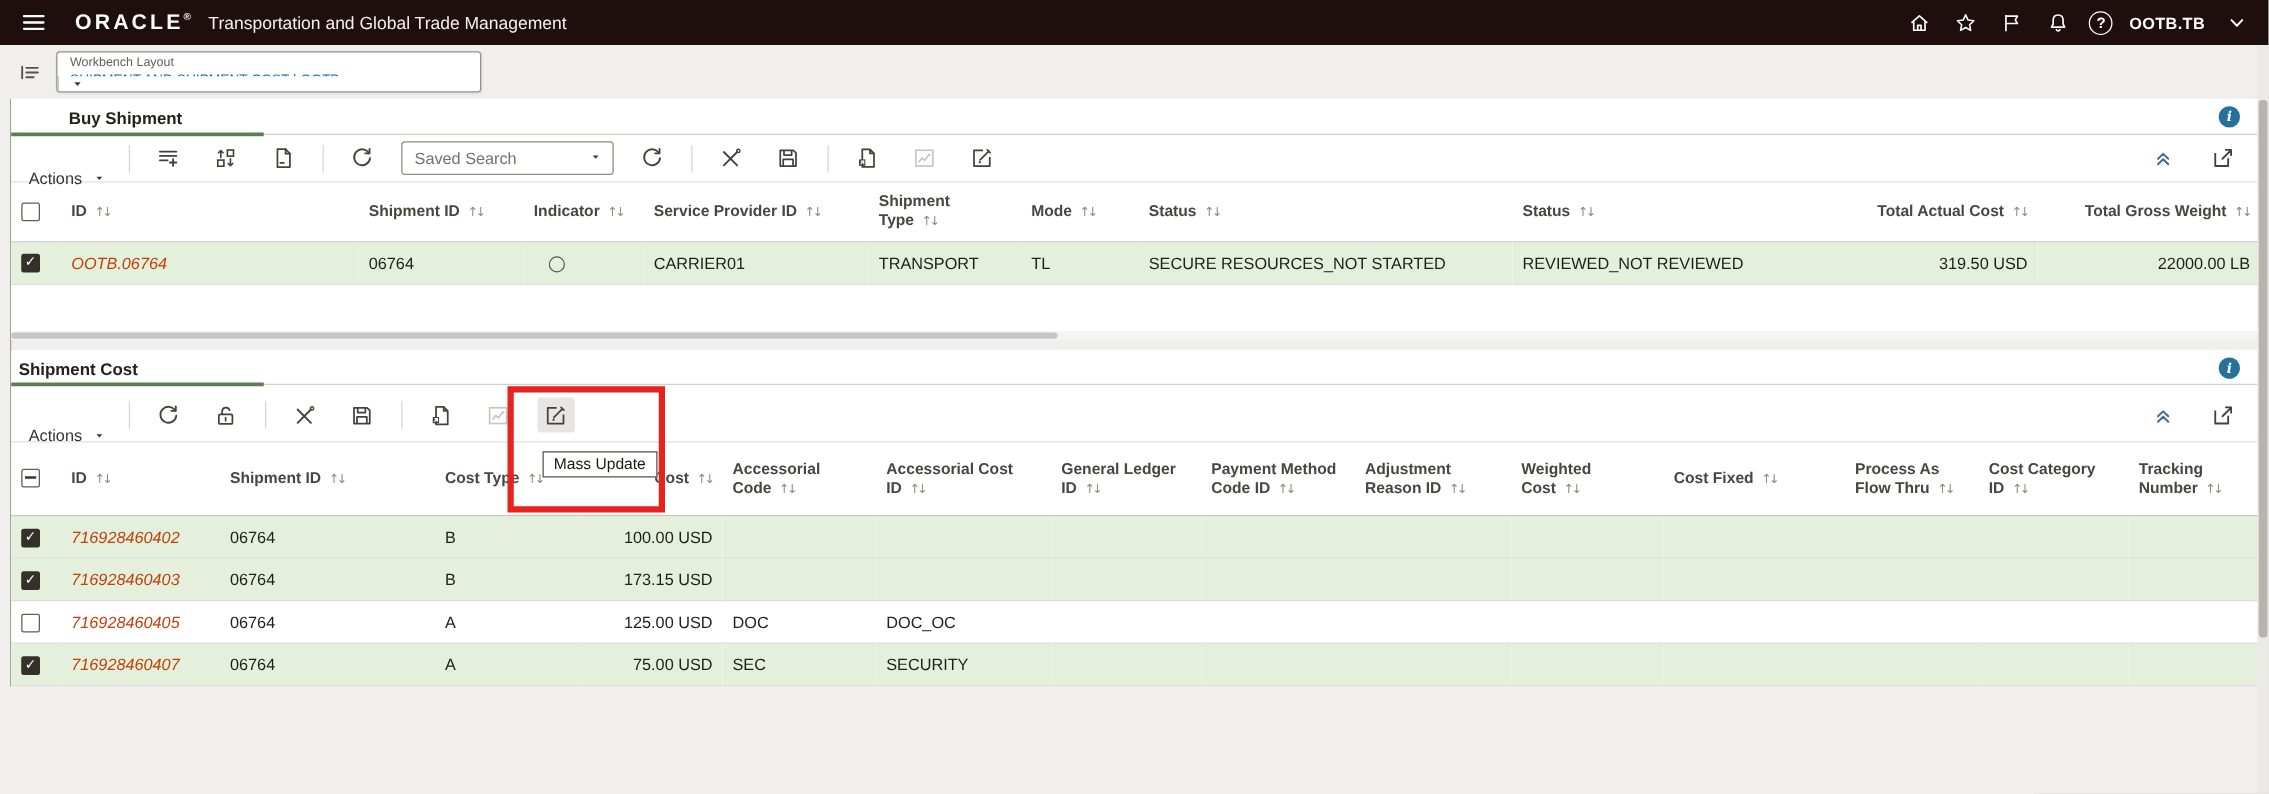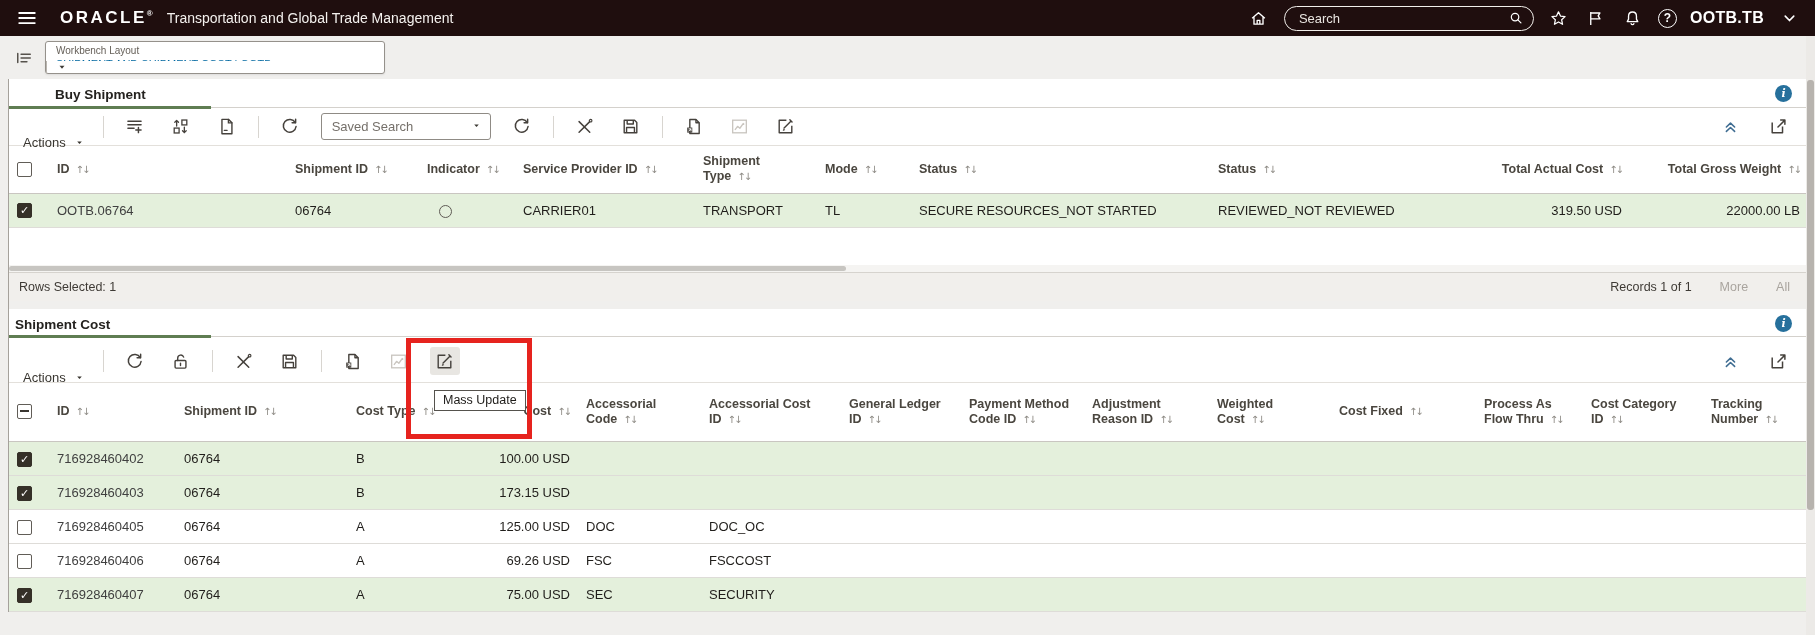--- a/index.html
+++ b/index.html
@@ -206,12 +206,6 @@
             <use href="#i-home"></use>
           </svg>
         </span>
-      <div class="search-pill">
-        <input type="text" placeholder="Search" style="">
-        <svg>
-            <use href="#i-search"></use>
-          </svg>
-      </div>
       <span class="tp-ic">
           <svg>
             <use href="#i-star"></use>

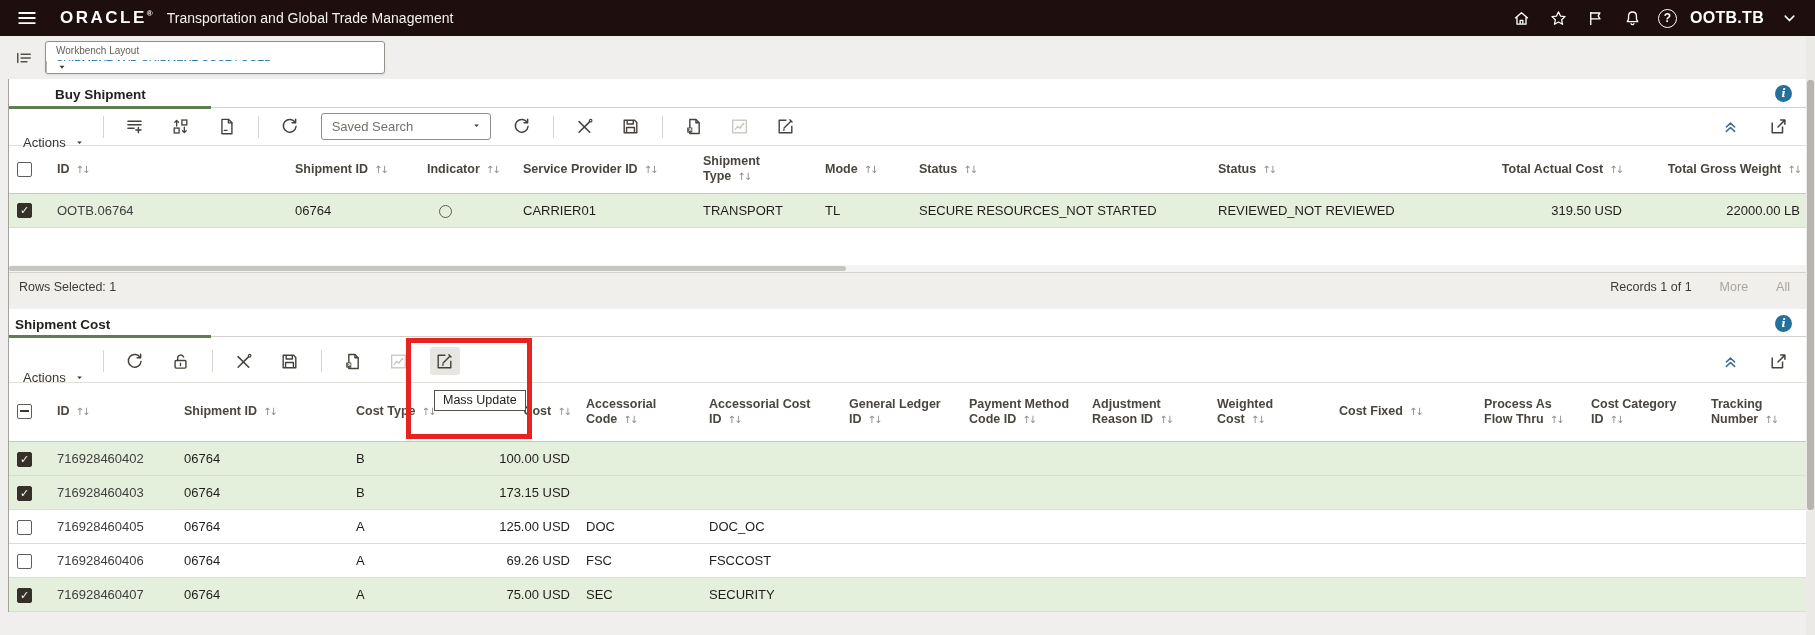--- a/index.html
+++ b/index.html
@@ -23,7 +23,7 @@
   .search-pill svg{width:16px;height:16px;color:#fff;flex:0 0 auto;}
   .help-badge{width:19px;height:19px;border:1.7px solid #fff;border-radius:50%;color:#fff;font-size:12px;font-weight:bold;
               display:flex;align-items:center;justify-content:center;cursor:pointer;box-sizing:border-box;}
-  .username{font-size:16px;font-weight:bold;color:#fff;letter-spacing:.3px;cursor:pointer;text-align:right;}
+  .username{font-size:13px;font-weight:bold;color:#fff;letter-spacing:.3px;cursor:pointer;text-align:right;}
   
   .wb-row{height:43px;display:flex;align-items:center;padding-left:12px;gap:9px;background:#f0efed;}
   .wb-ic{width:24px;height:24px;color:#56524c;display:flex;align-items:center;justify-content:center;cursor:pointer;}

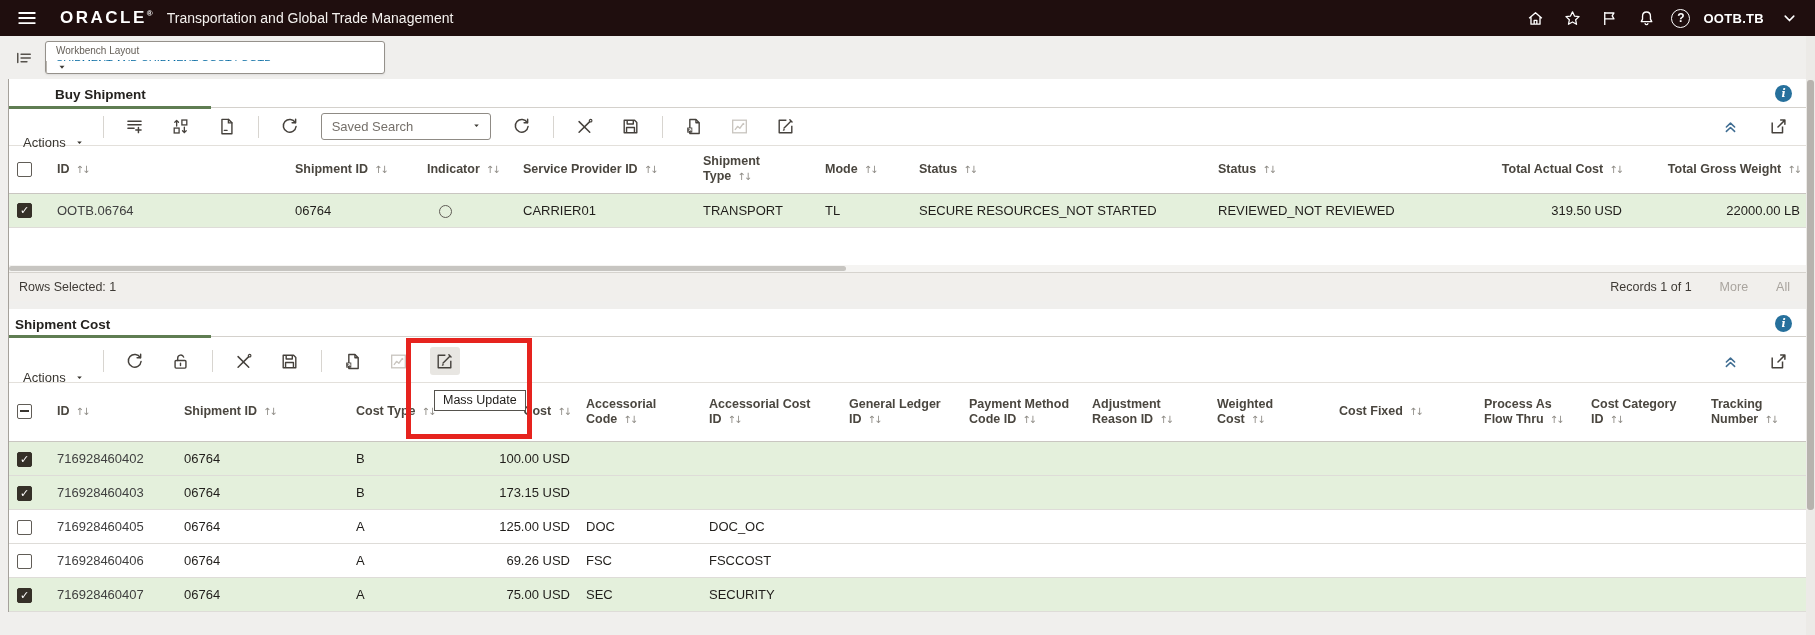--- a/index.html
+++ b/index.html
@@ -76,7 +76,7 @@
                 white-space:nowrap;overflow:hidden;vertical-align:middle;}
   table.grid td.al-r{text-align:right;}
   tr.sel td{background:#e4f0dc;}
-  a.idlink{color:#404040;text-decoration:none;cursor:pointer;}
+  a.idlink{color:#c2410c;text-decoration:none;cursor:pointer;font-style:italic;}
   .cb{display:inline-block;width:15px;height:15px;border:1px solid #615d57;border-radius:2px;background:#fff;
       box-sizing:border-box;text-align:center;font-size:11px;line-height:13px;color:transparent;cursor:pointer;vertical-align:middle;}
   .cb.checked{background:#353028;border-color:#353028;color:#fff;}

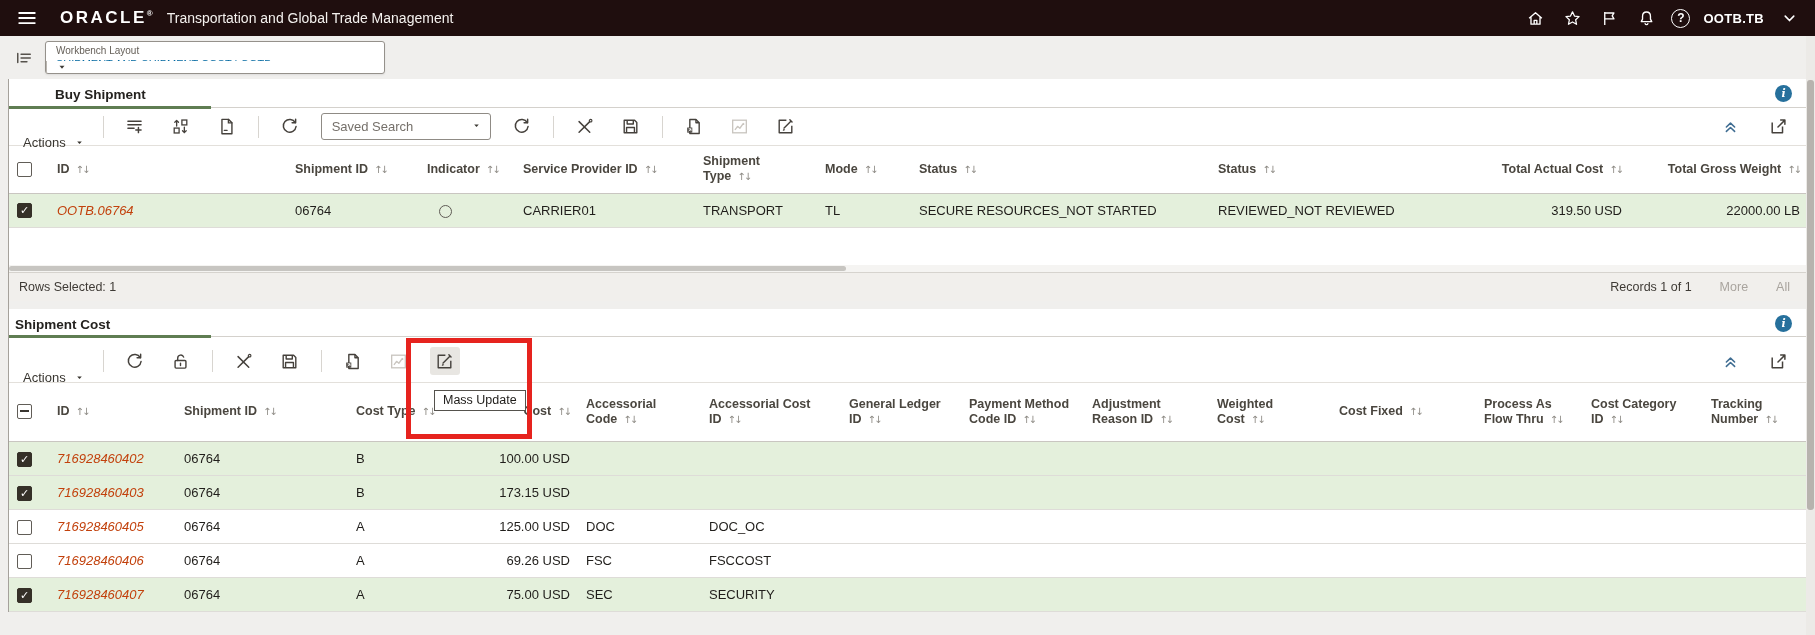--- a/index.html
+++ b/index.html
@@ -387,14 +387,6 @@
       <div class="hscroll">
           <div class="thumb"></div>
         </div>
-      <div class="panel-footer">
-        <span>Rows Selected: 1</span>
-        <span class="pf-right">
-          <span>Records 1 of 1</span>
-          <span class="pf-muted">More</span>
-          <span class="pf-muted">All</span>
-        </span>
-      </div>
     </section>
 
     <div class="panel-gap"></div>

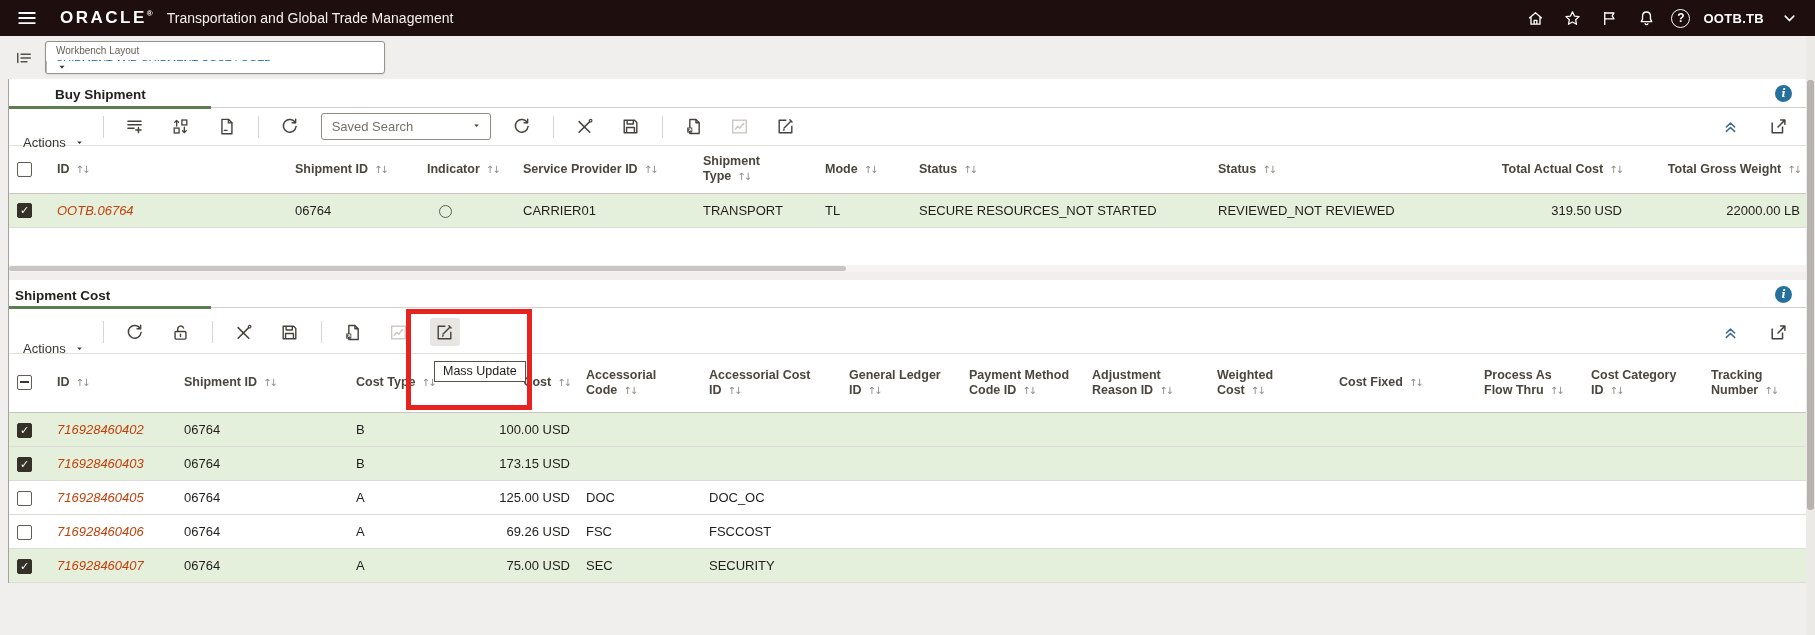--- a/index.html
+++ b/index.html
@@ -544,23 +544,6 @@
               <td></td>
               <td></td>
             </tr>
-            <tr>
-              <td class="cb-col"><span class="cb"></span></td>
-              <td><a class="idlink" href="#">716928460406</a></td>
-              <td>06764</td>
-              <td>A</td>
-              <td class="al-r">69.26 USD</td>
-              <td>FSC</td>
-              <td>FSCCOST</td>
-              <td></td>
-              <td></td>
-              <td></td>
-              <td></td>
-              <td></td>
-              <td></td>
-              <td></td>
-              <td></td>
-            </tr>
             <tr class="sel">
               <td class="cb-col"><span class="cb checked">✓</span></td>
               <td><a class="idlink" href="#">716928460407</a></td>

